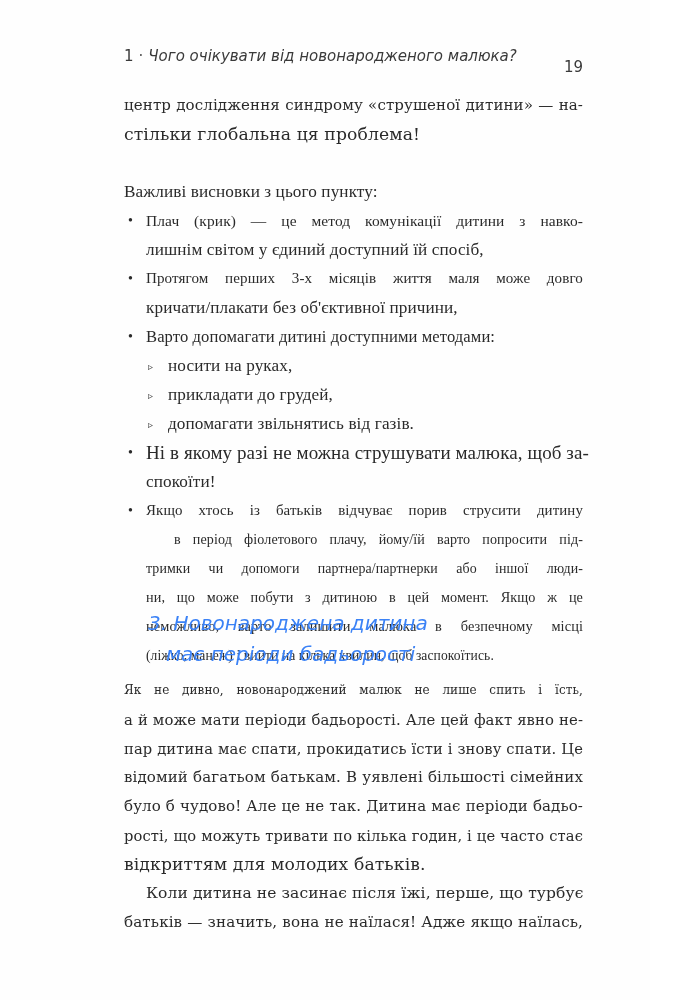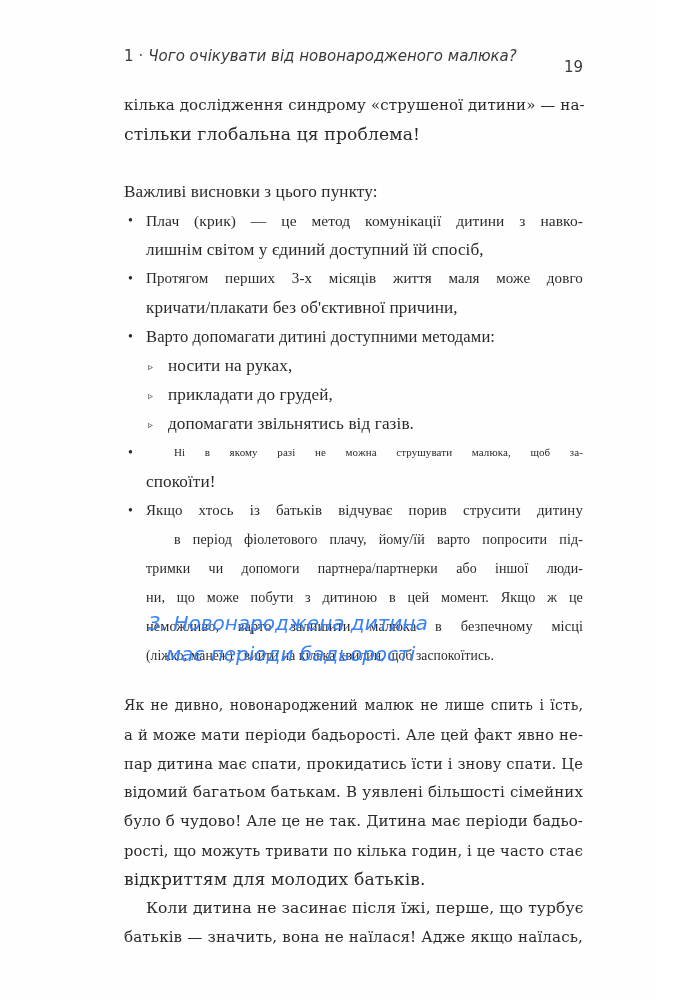--- a/index.html
+++ b/index.html
@@ -118,7 +118,7 @@
   </div>
 
   <div class="body-text block1">
-    <span class="line" style="font-size: 15.0485px;">кілька дослідження синдрому «струшеної дитини» — на-</span>
+    <span class="line" style="font-size: 15.0485px;">центр дослідження синдрому «струшеної дитини» — на-</span>
     <span class="line last">стільки глобальна ця проблема!</span>
   </div>
 

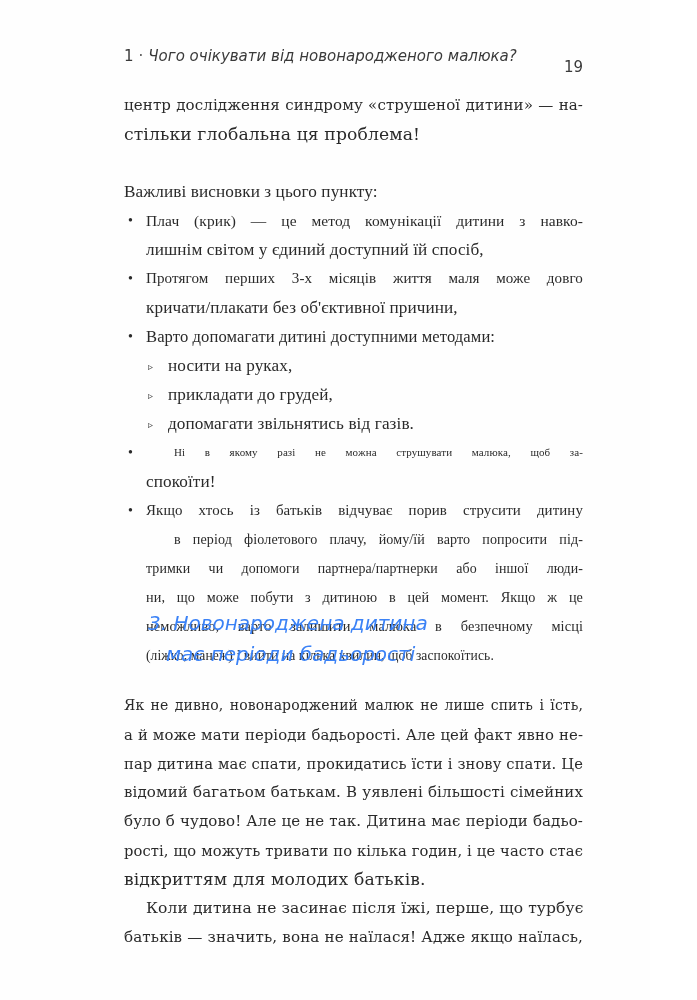--- a/index.html
+++ b/index.html
@@ -156,7 +156,7 @@
 
     <div class="bullet-row">
       <span class="bullet">•</span>
-      <span class="line" style="font-size: 11px; margin-left: 28px;">Ні в якому разі не можна струшувати малюка, щоб за-</span>
+      <span class="line" style="font-size: 19px;">Ні в якому разі не можна струшувати малюка, щоб за-</span>
       <span class="line last">спокоїти!</span>
     </div>
 

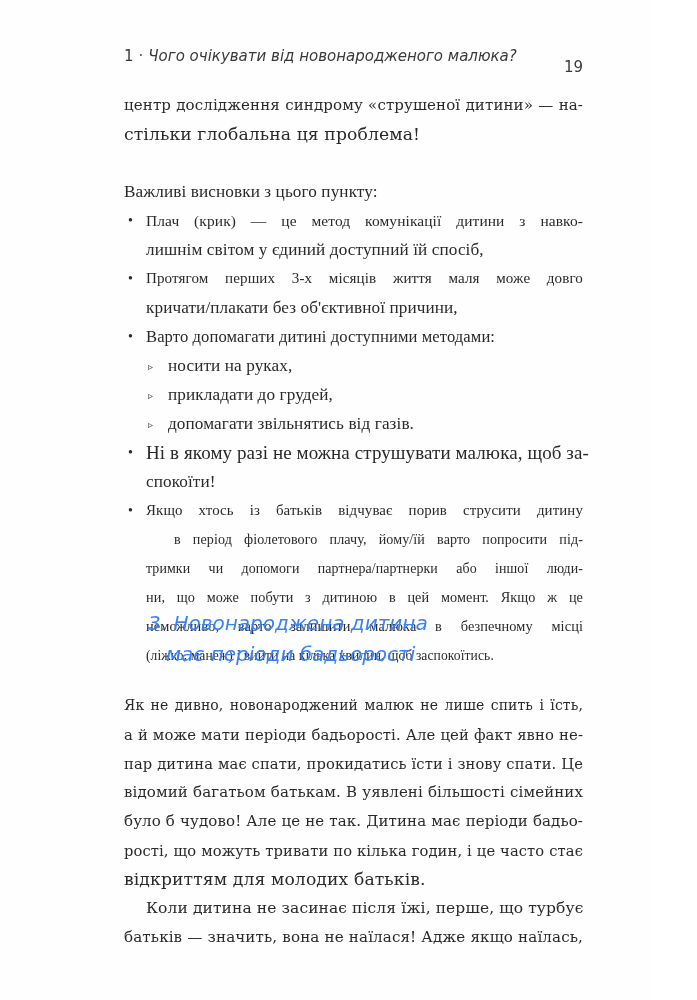--- a/index.html
+++ b/index.html
@@ -178,7 +178,7 @@
 
   <div class="body-text block3">
     <div>
-      <span class="line" style="font-size: 14px; margin-top: 15px;">Як не дивно, новонароджений малюк не лише спить і їсть,</span>
+      <span class="line" style="font-size: 12px;">Як не дивно, новонароджений малюк не лише спить і їсть,</span>
       <span class="line" style="font-size: 14.8494px;">а й може мати періоди бадьорості. Але цей факт явно не-</span>
       <span class="line" style="font-size: 14.7103px;">пар дитина має спати, прокидатись їсти і знову спати. Це</span>
       <span class="line" style="font-size: 15.0197px;">відомий багатьом батькам. В уявлені більшості сімейних</span>

